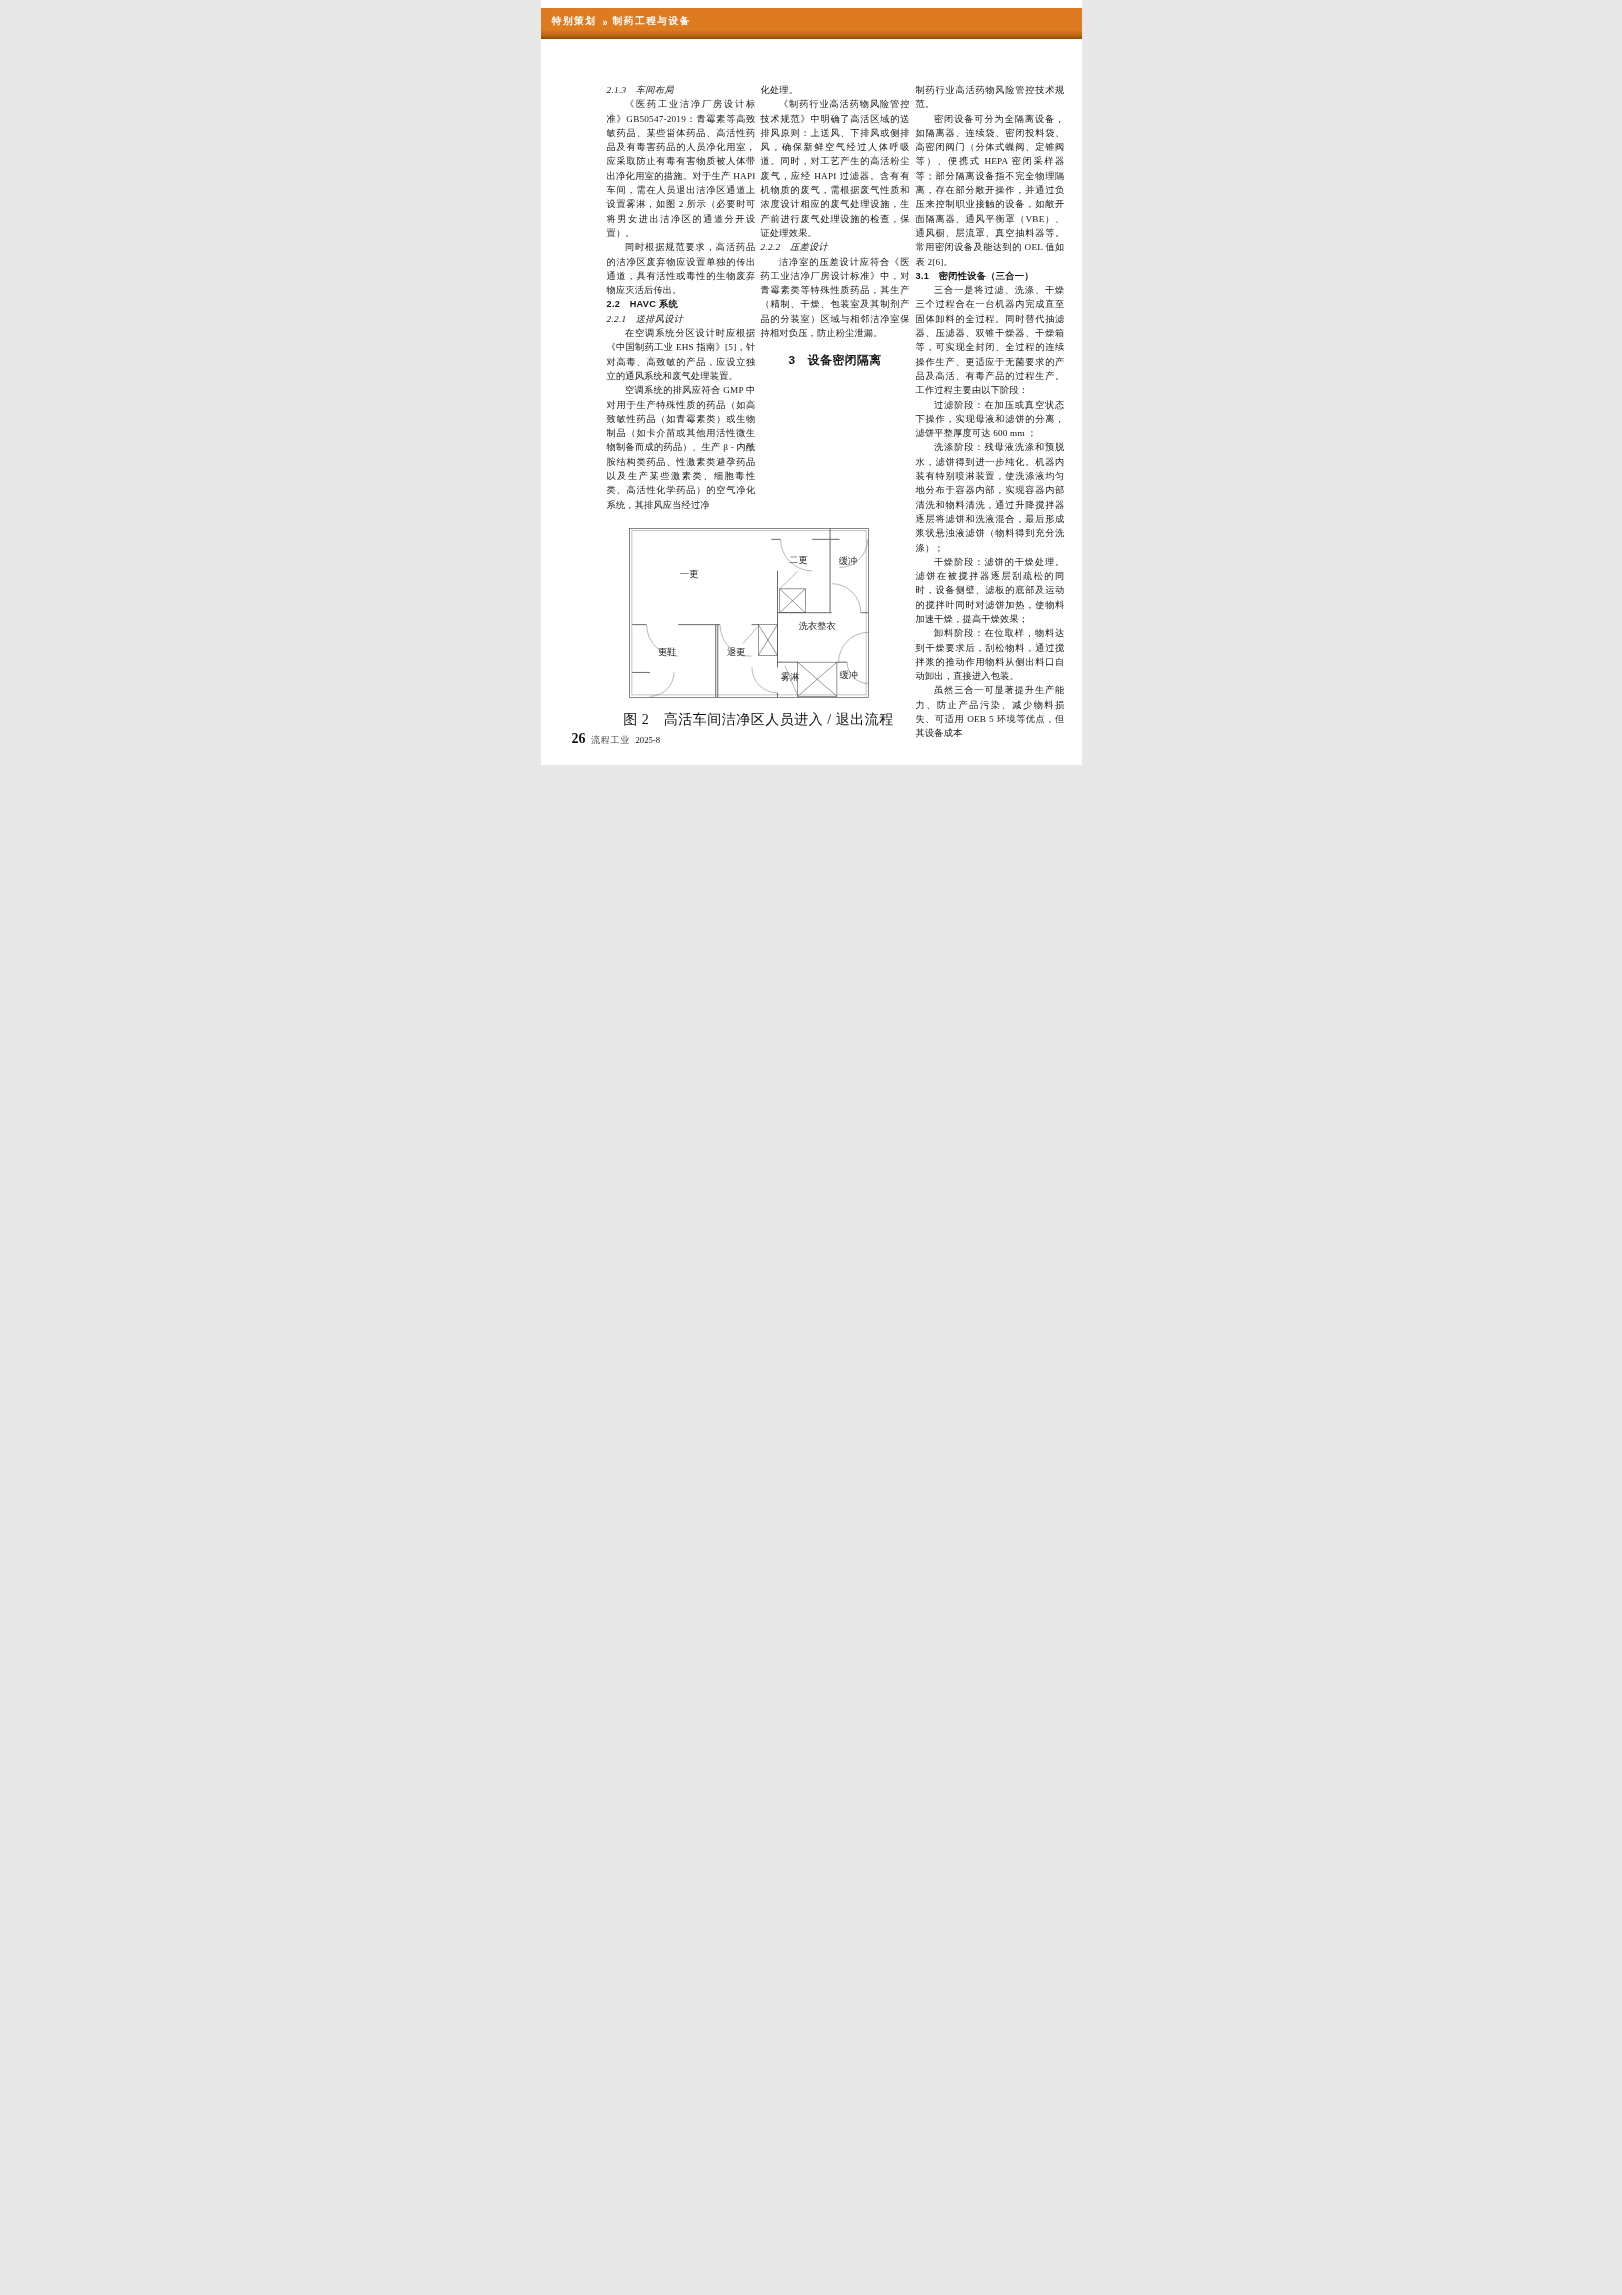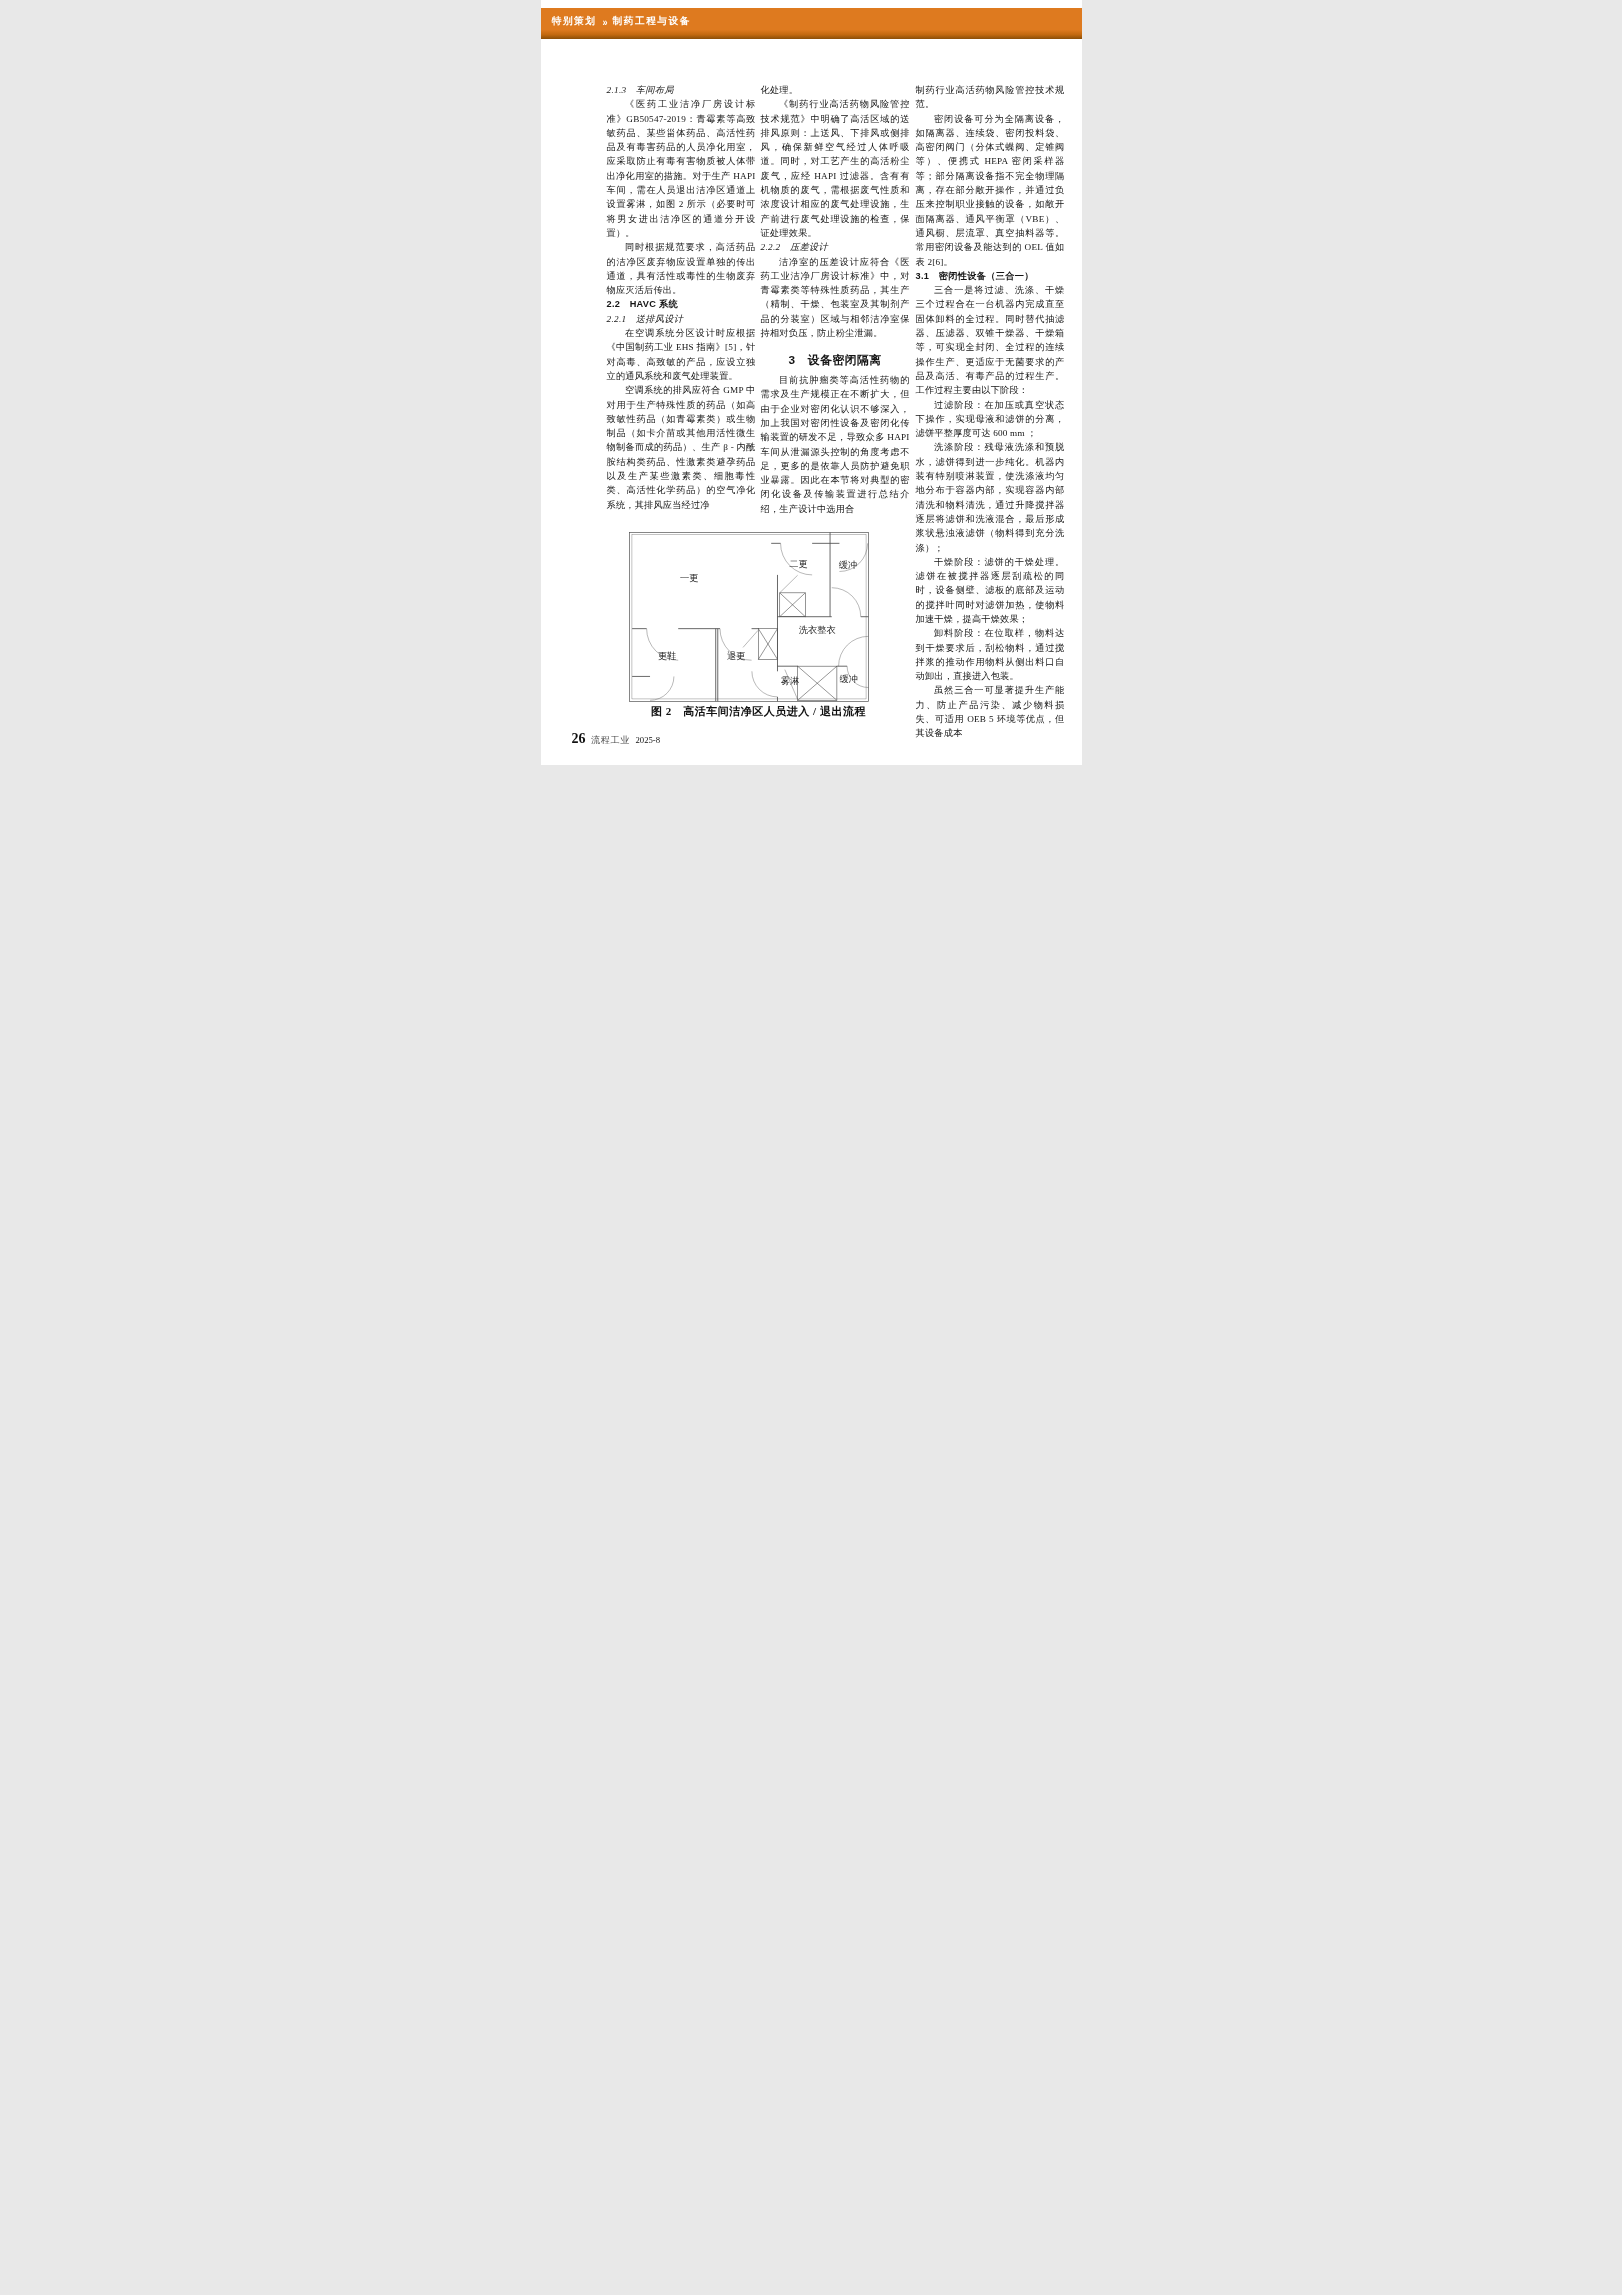--- a/index.html
+++ b/index.html
@@ -82,7 +82,6 @@
             <p class="h-kai">2.2.2　压差设计</p>
             <p class="bp">洁净室的压差设计应符合《医药工业洁净厂房设计标准》中，对青霉素类等特殊性质药品，其生产（精制、干燥、包装室及其制剂产品的分装室）区域与相邻洁净室保持相对负压，防止粉尘泄漏。</p>
             <p class="h-big">3　设备密闭隔离</p>
-            <p class="bp">目前抗肿瘤类等高活性药物的需求及生产规模正在不断扩大，但由于企业对密闭化认识不够深入，加上我国对密闭性设备及密闭化传输装置的研发不足，导致众多 HAPI 车间从泄漏源头控制的角度考虑不足，更多的是依靠人员防护避免职业暴露。因此在本节将对典型的密闭化设备及传输装置进行总结介绍，生产设计中选用合</p>
           </div>
       </div>
 

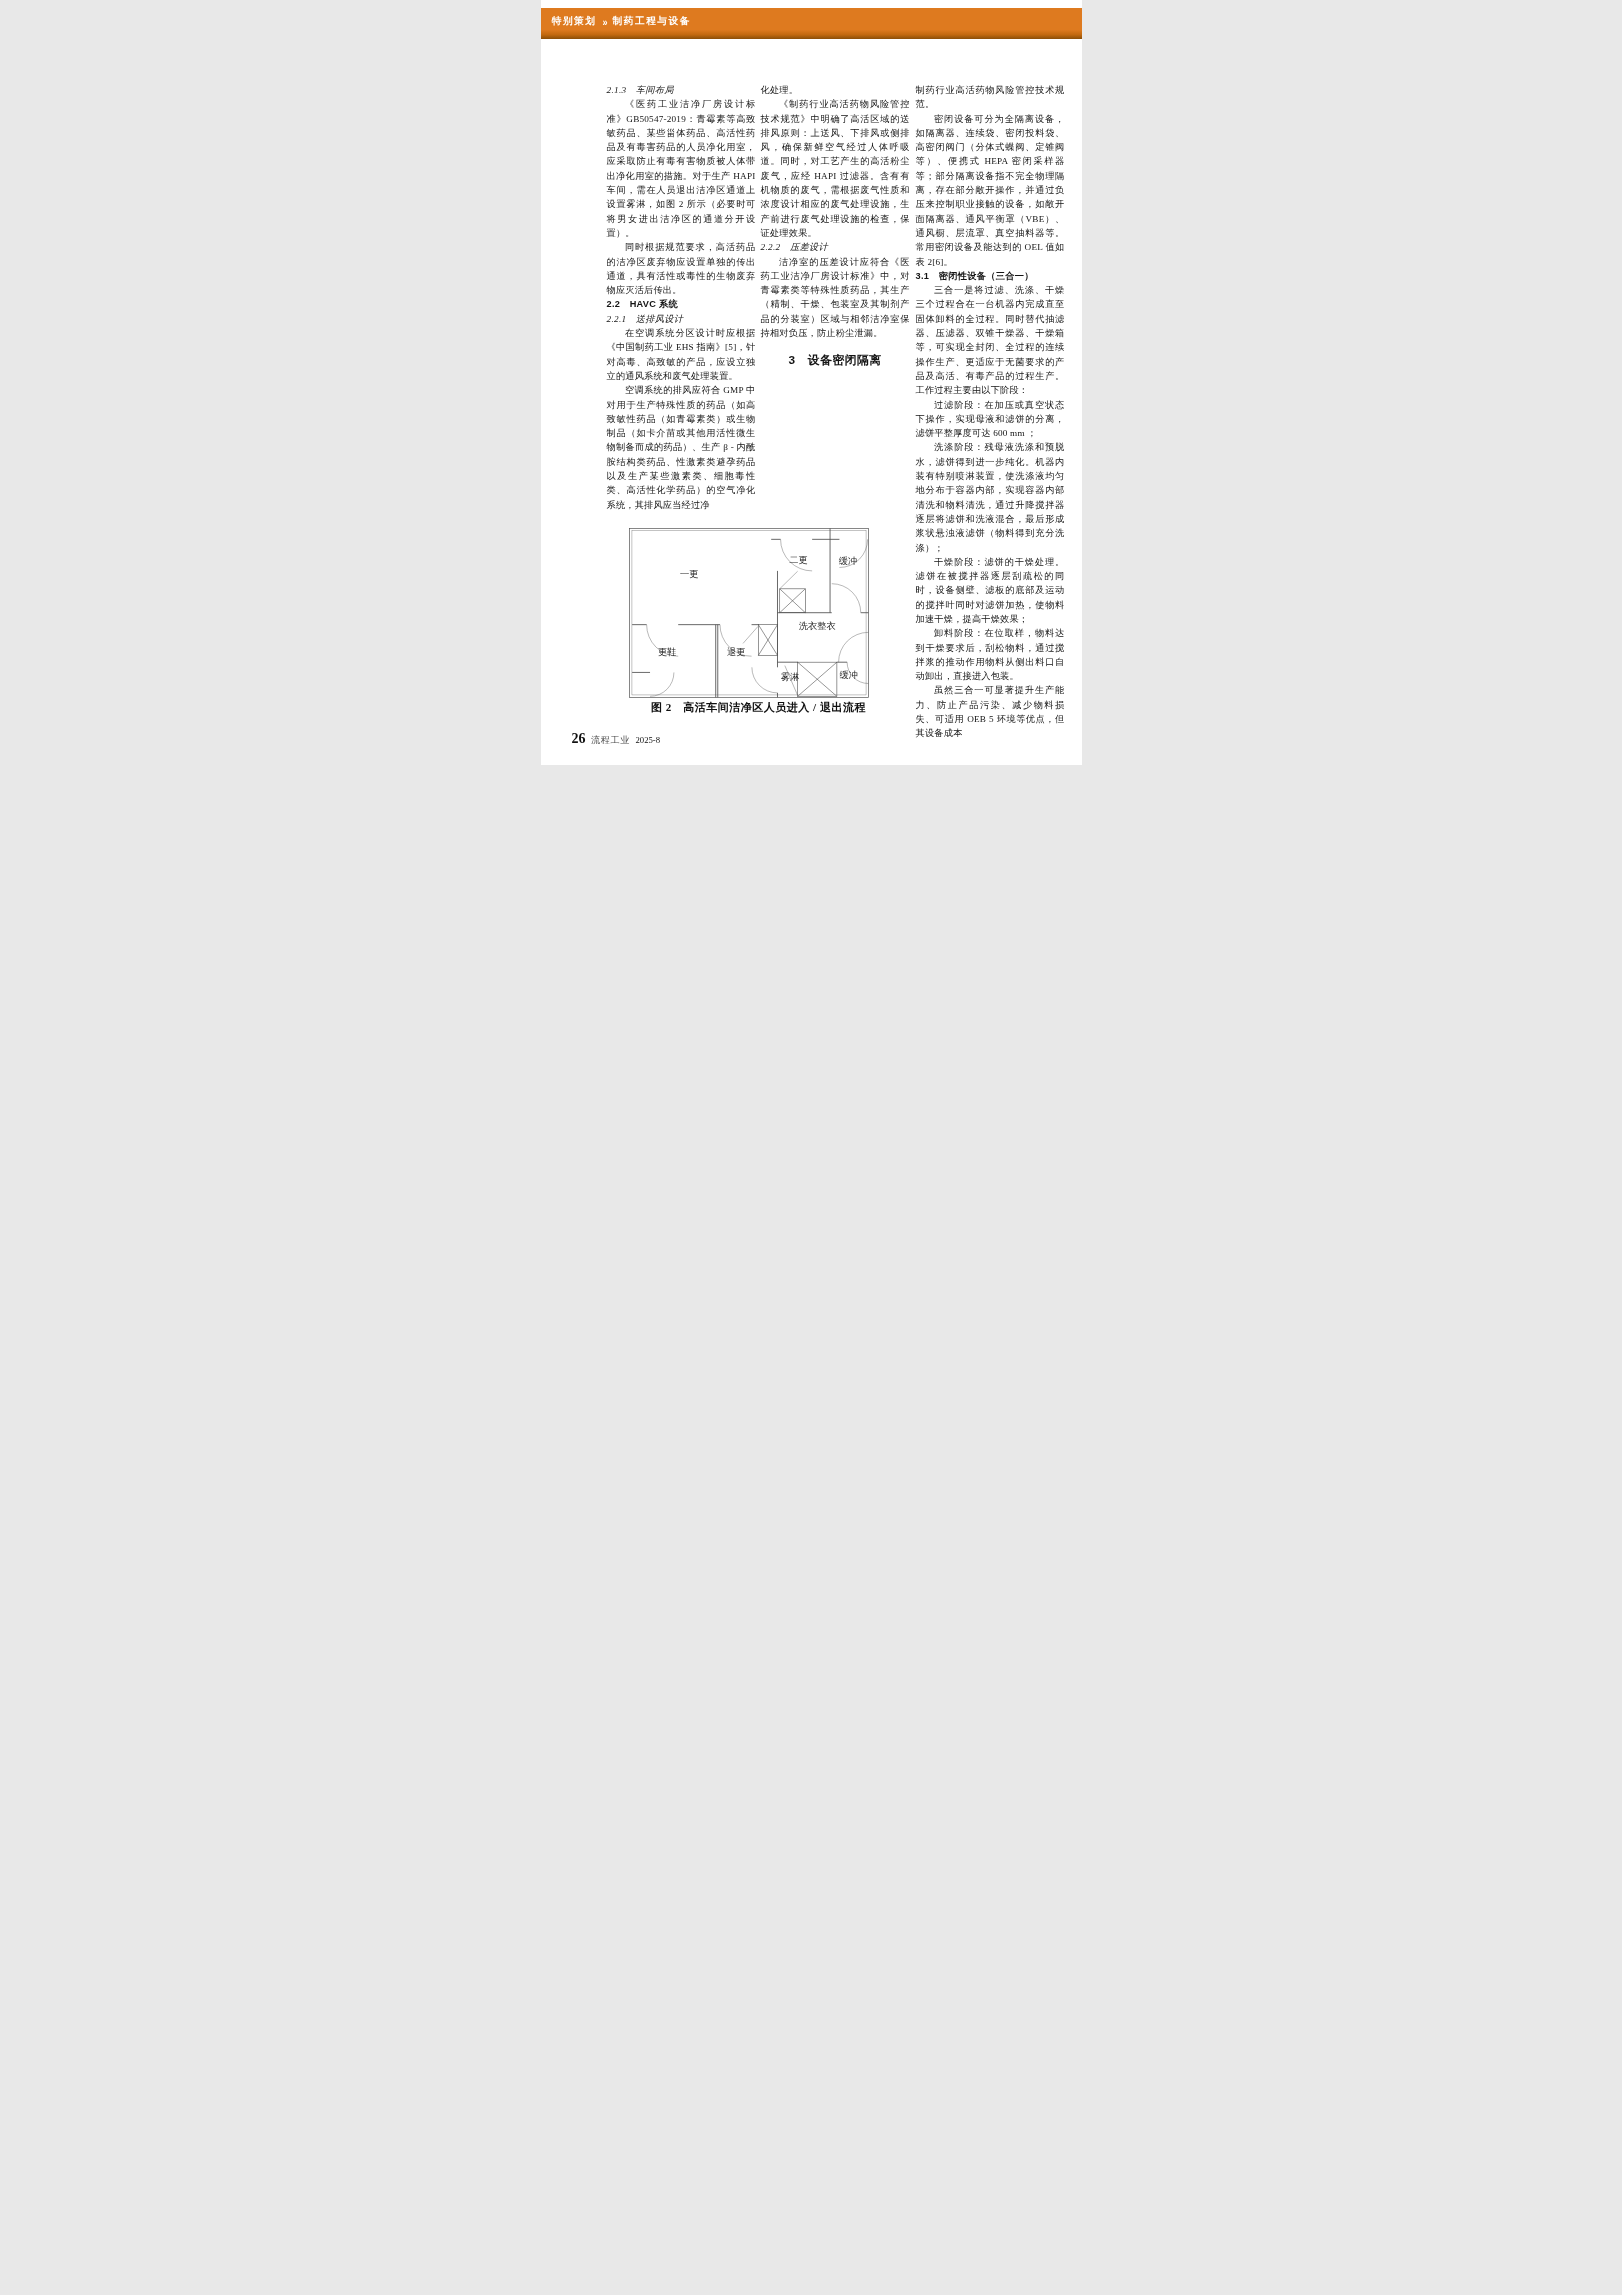--- a/index.html
+++ b/index.html
@@ -42,8 +42,8 @@
   .plan .pbox  { stroke:#4f4f4f; fill:none; stroke-width:3.5; }
   .plan text   { font-family:"Liberation Serif","DejaVu Serif",serif; font-size:54px;
                  fill:#1a1a1a; text-anchor:middle; }
-  .fig-caption { text-align:center; font-weight:bold; font-size:11px; color:#111111;
-                 margin-top:0; letter-spacing:0.5px; }
+  .fig-caption { text-align:center; font-weight:normal; font-size:14px; color:#111111;
+                 margin-top:11px; letter-spacing:0.5px; }
   
   .footer { position:absolute; left:31px; top:731px; display:flex; align-items:baseline; gap:5.6px; }
   .pagenum { font-size:14px; font-weight:bold; color:#111111; }

